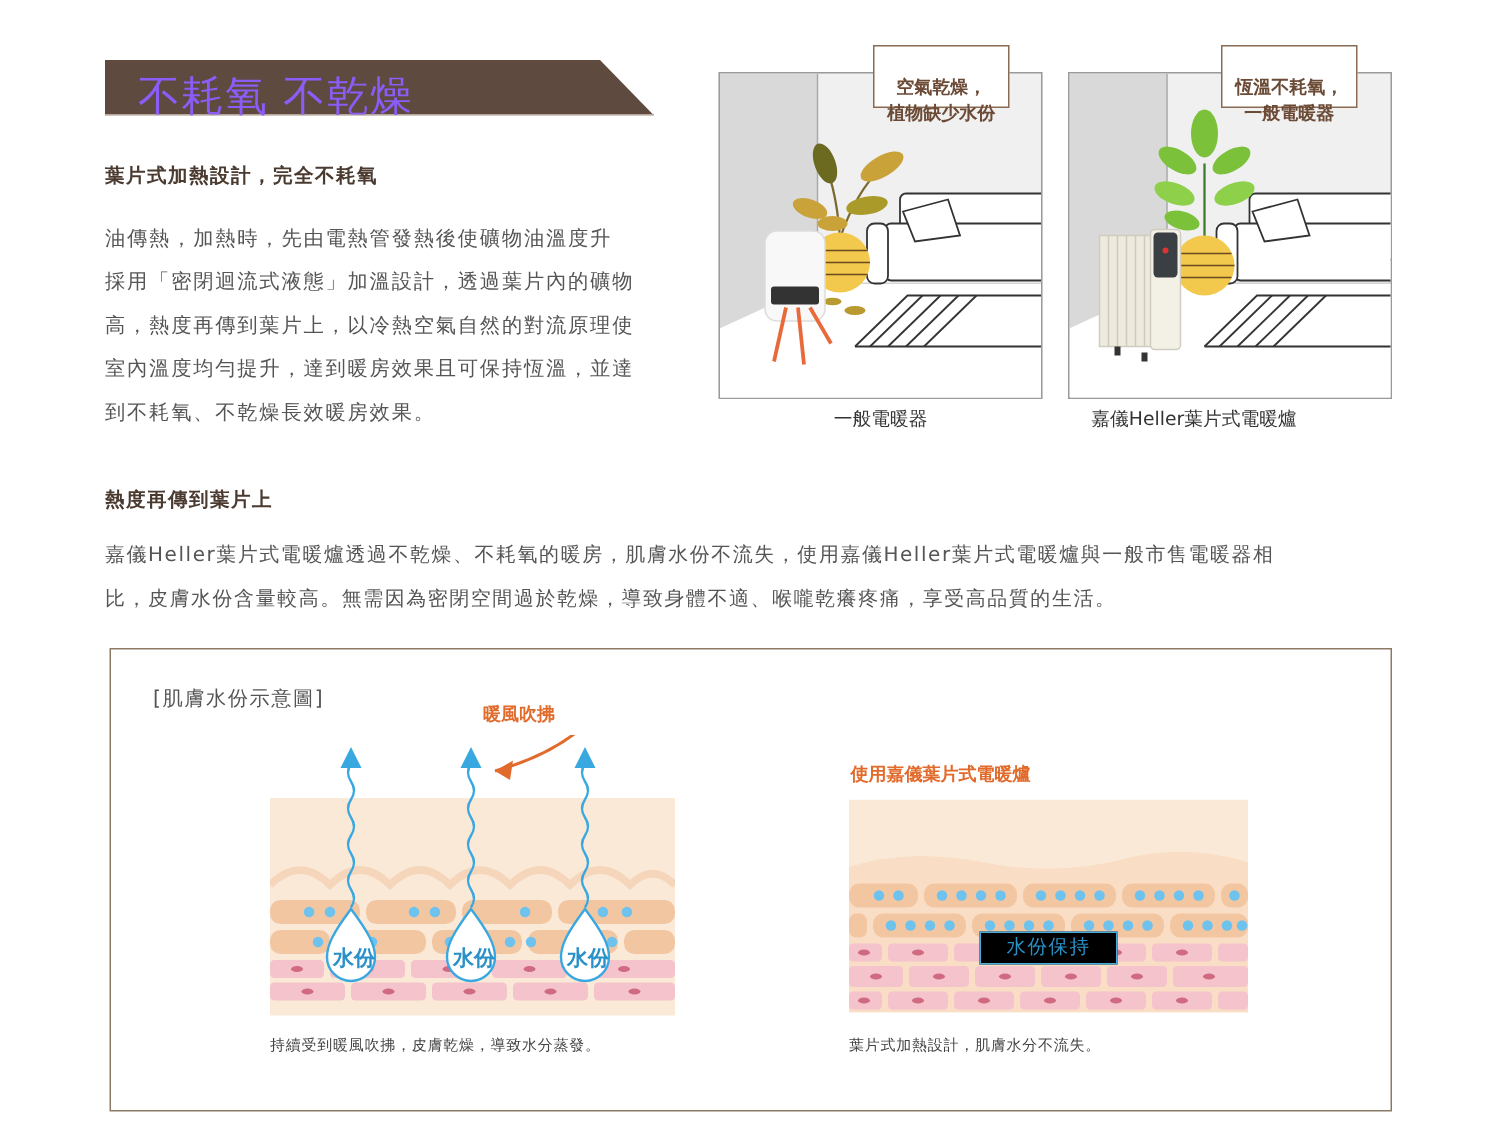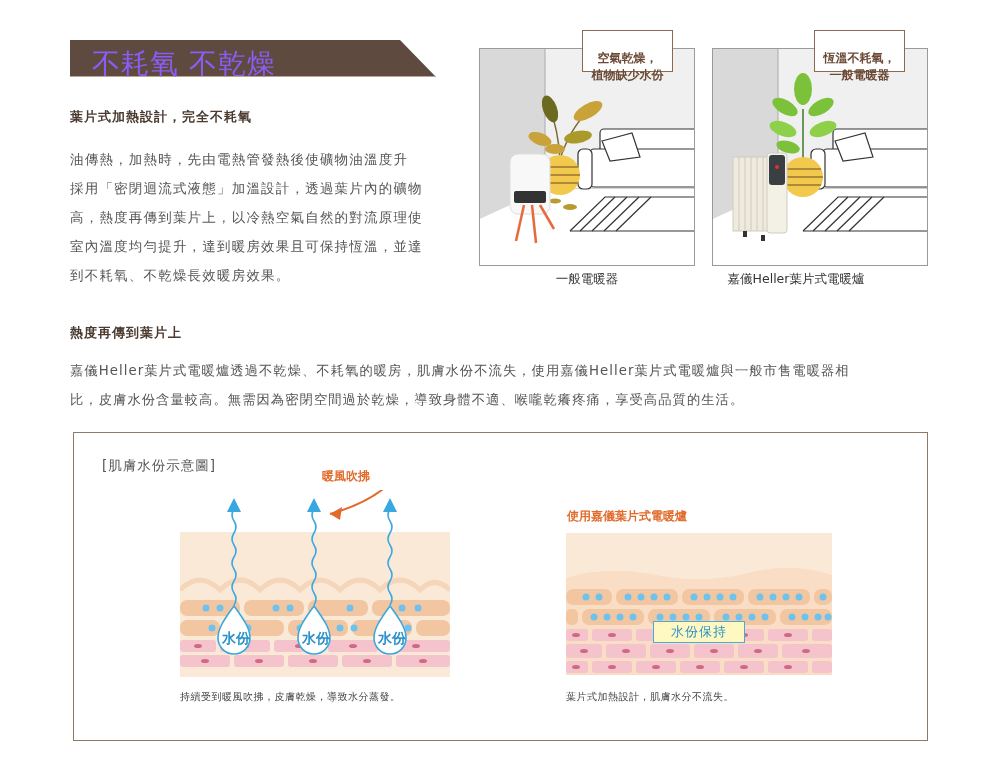--- a/index.html
+++ b/index.html
@@ -26,7 +26,7 @@
   .wind-label { position: absolute; left: 322px; top: 468px; font-size: 12px; color: #e26b2c; font-weight: bold; }
   .right-label { position: absolute; left: 567px; top: 508px; font-size: 12px; color: #e26b2c; font-weight: bold; }
   .drop-label { position: absolute; font-size: 14px; color: #2a90c8; font-weight: bold; }
-  .keep-box { position: absolute; left: 653px; top: 621px; width: 92px; height: 22px; border: 1.5px solid #4aaad8; background: #fef9c3; font-size: 13px; color: #2a90c8; text-align: center; line-height: 19px; letter-spacing: 1px; }
+  .keep-box { position: absolute; left: 653px; top: 621px; width: 92px; height: 22px; border: 1.5px solid #4aaad8; background: #000000; font-size: 13px; color: #2a90c8; text-align: center; line-height: 19px; letter-spacing: 1px; }
   .caption { position: absolute; top: 690px; font-size: 10px; color: #444; letter-spacing: 0.5px; }
 </style>
 </head>

